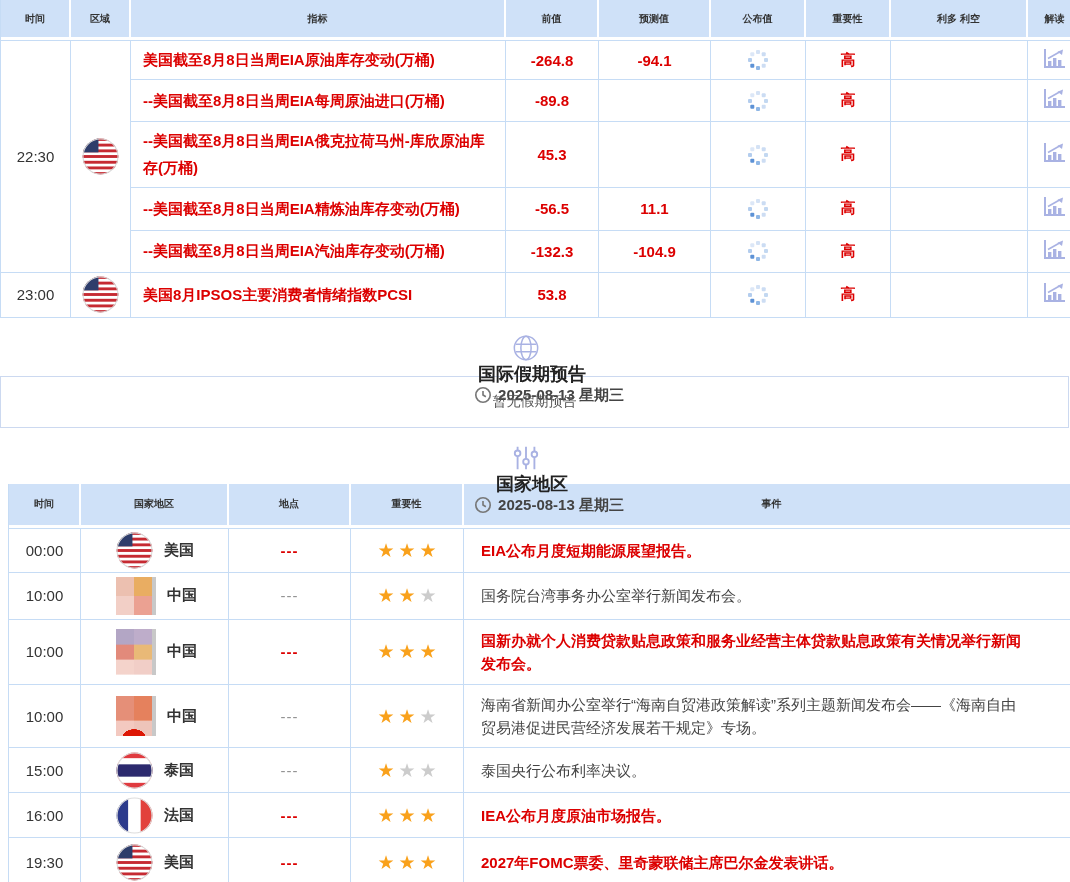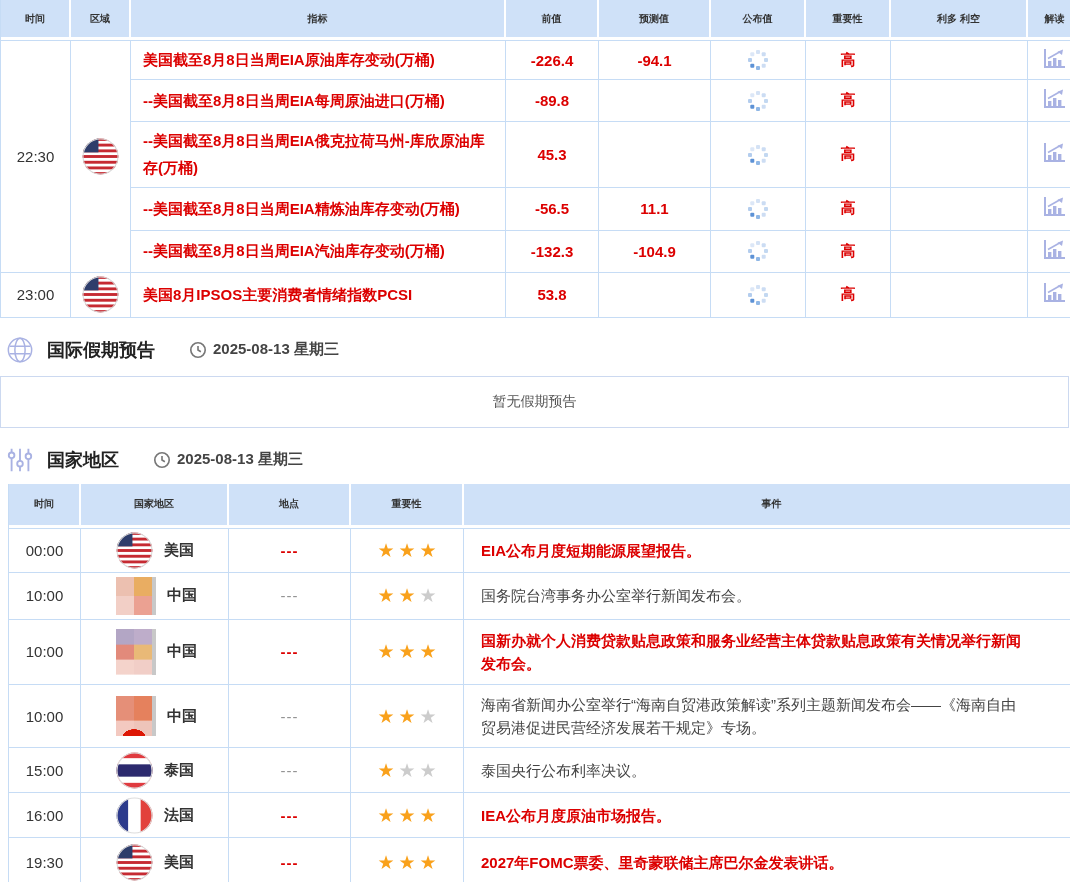--- a/index.html
+++ b/index.html
@@ -168,7 +168,7 @@
             </svg>
         </td>
         <td class="ind"><span class="ind-link">美国截至8月8日当周EIA原油库存变动(万桶)</span></td>
-        <td class="val">-226.4</td>
+        <td class="val">-264.8</td>
         <td class="val">-94.1</td>
         <td class="pub">
             <span class="spinner"></span>

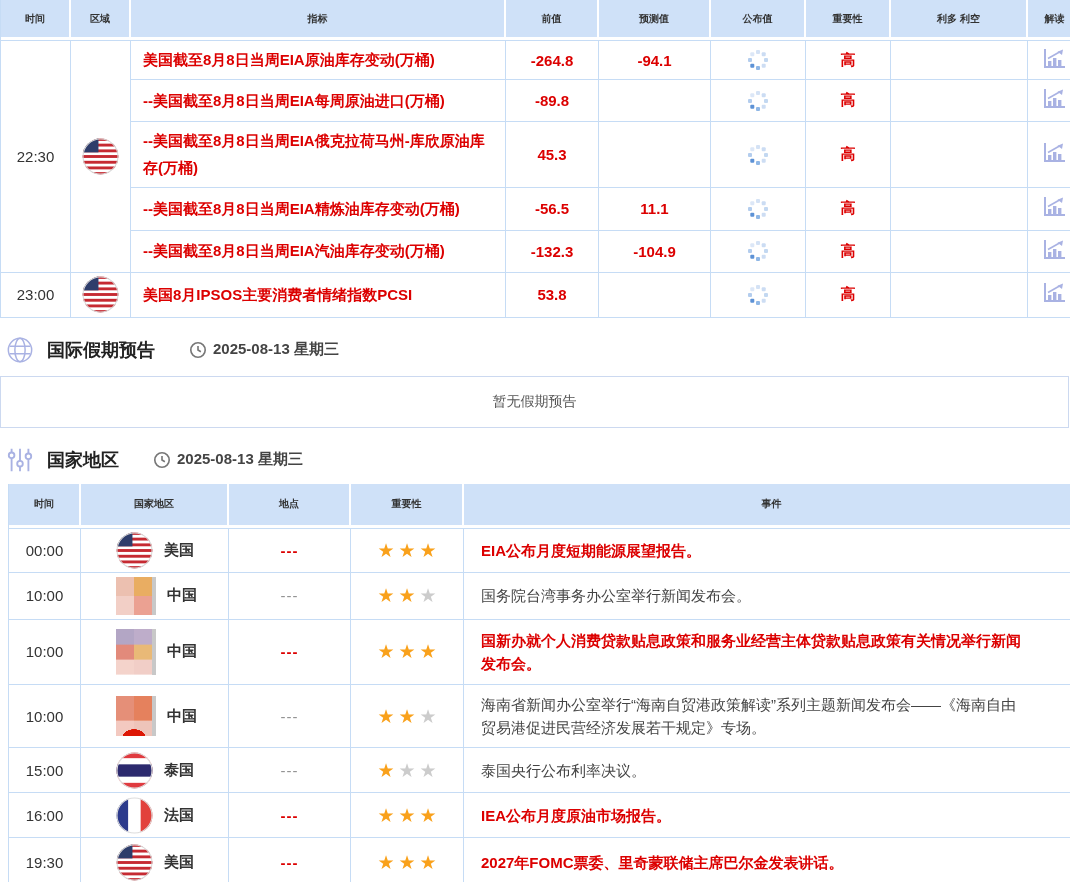--- a/index.html
+++ b/index.html
@@ -34,7 +34,7 @@
                -8px 0 0 #b3cdee, -5.7px -5.7px 0 #dce7f7, 0 -8px 0 #d4e2f5, 5.7px -5.7px 0 #cbdcf3;}
 
   
-  .section-head{display:flex;align-items:center;margin:16px 12px 0 6px;height:32px;}
+  .section-head{display:flex;align-items:center;margin:16px 12px 0 6px;height:32px;flex-direction:column;}
   .sec-icon{width:28px;height:28px;margin-right:13px;flex:0 0 auto;}
   .sec-title{font-size:18px;font-weight:bold;color:#222;}
   .sec-date{display:flex;align-items:center;margin-left:34px;font-size:15px;font-weight:bold;color:#444;}

